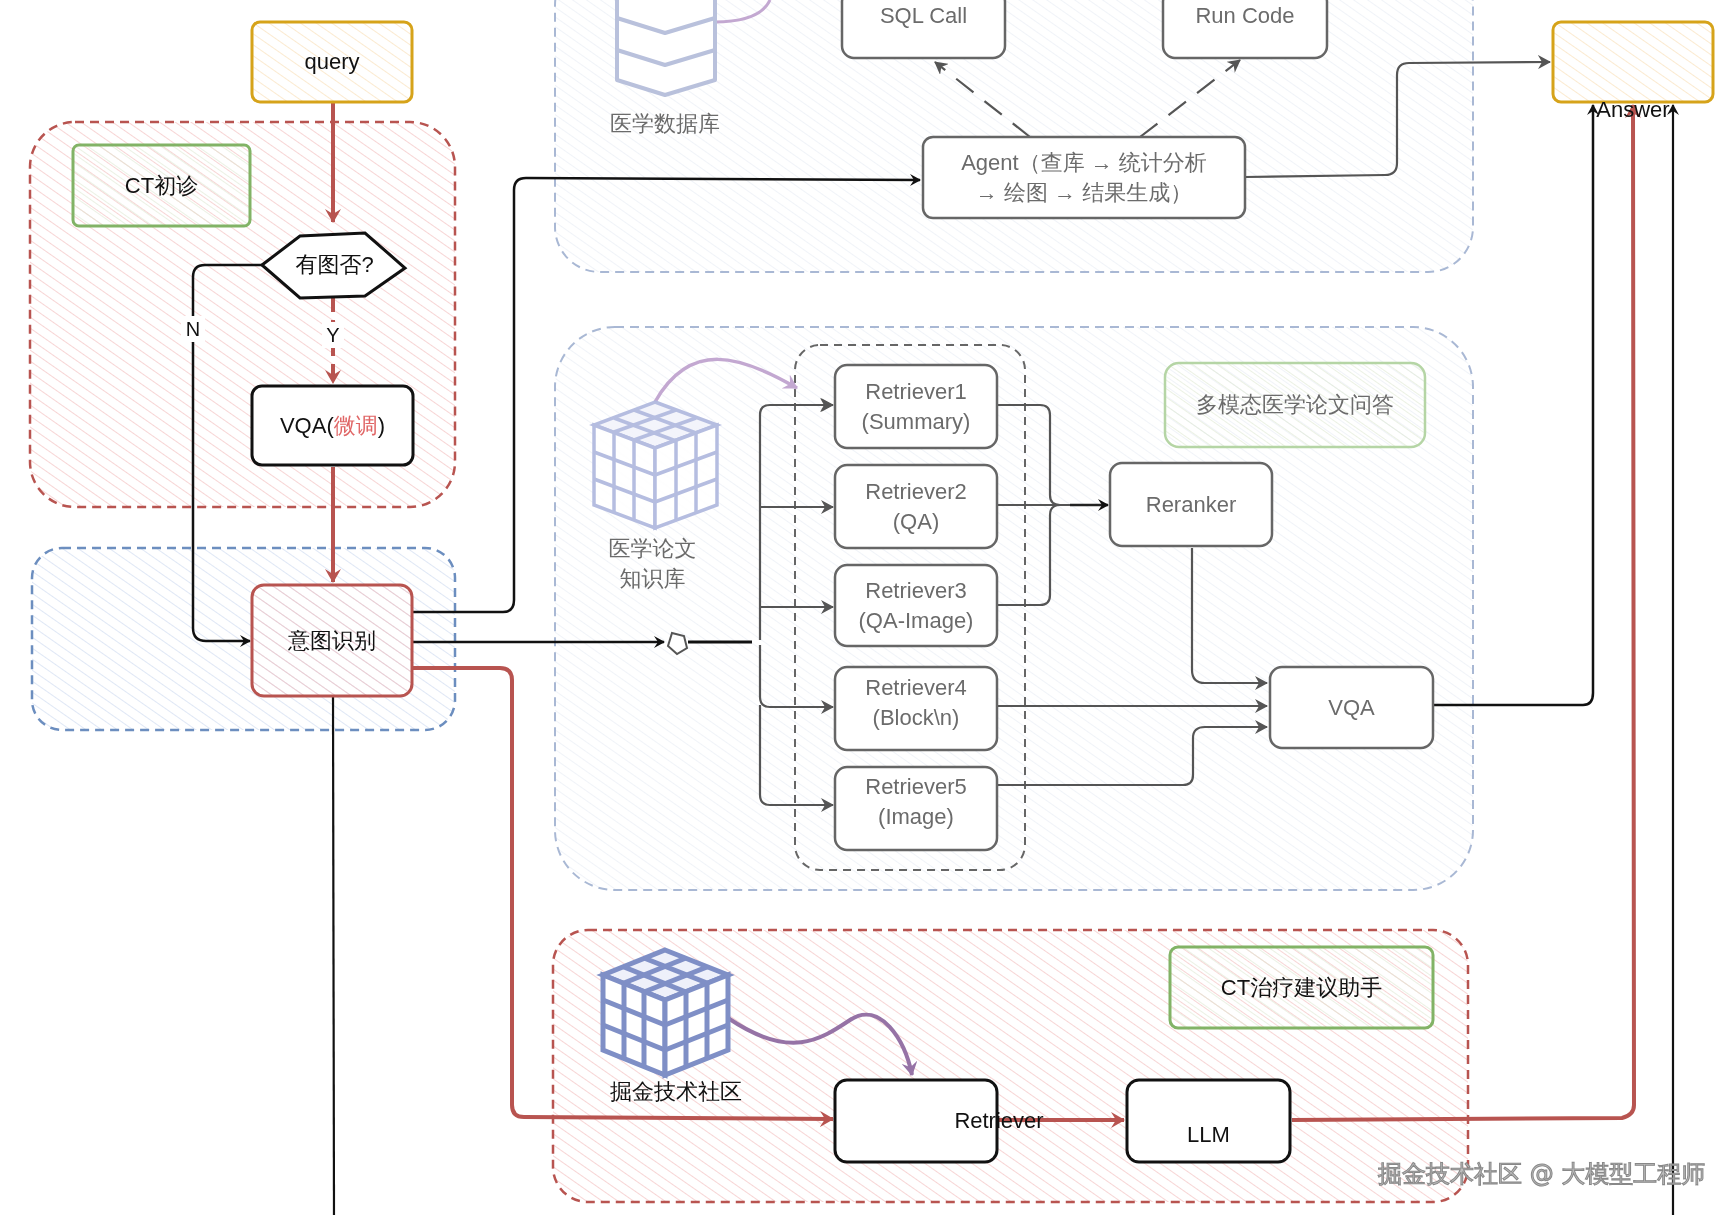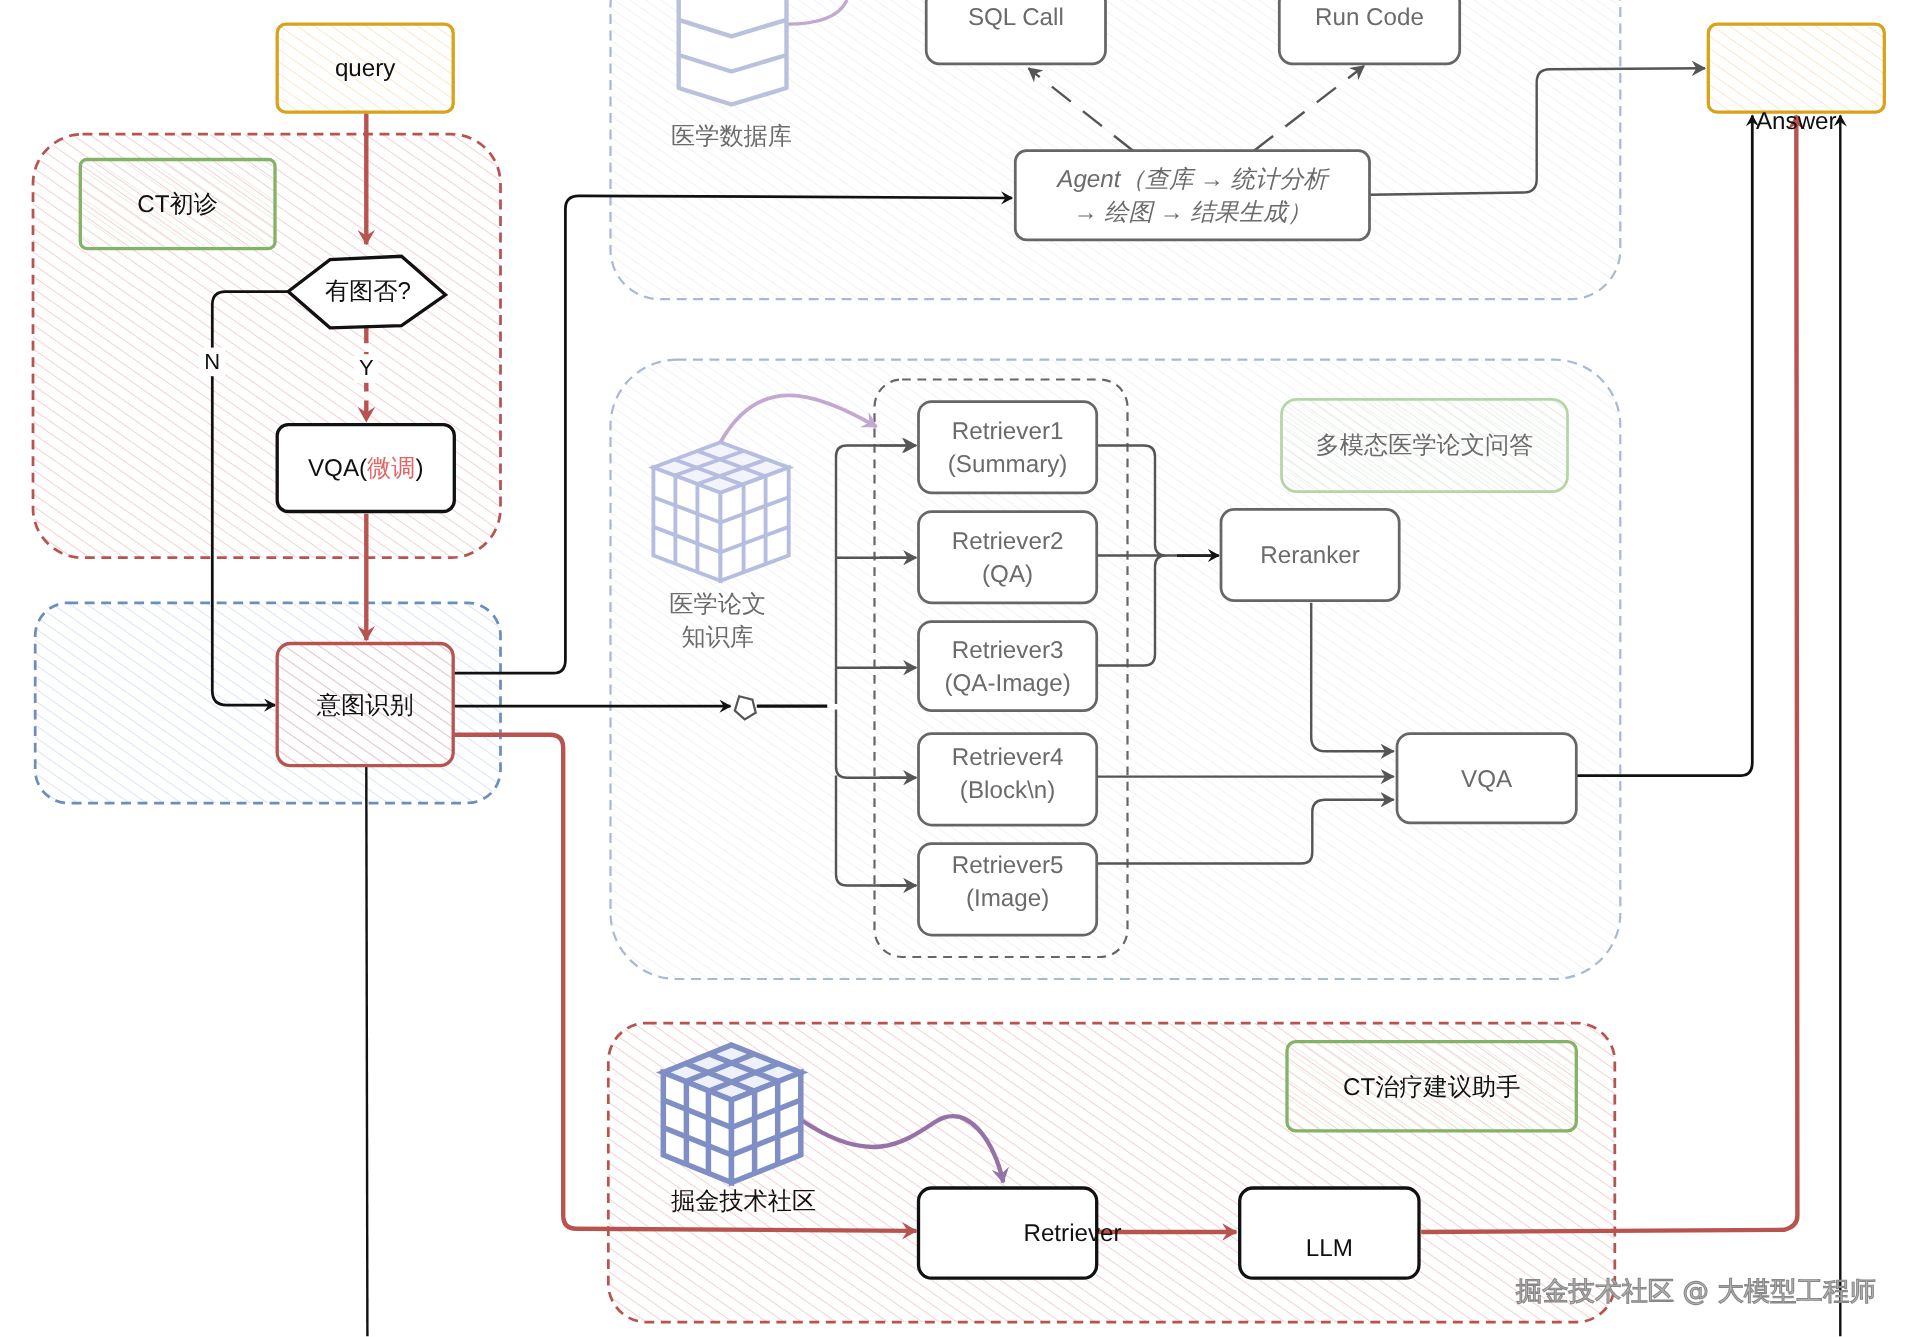--- a/index.html
+++ b/index.html
@@ -200,7 +200,7 @@
 
 <div class="lbl grey" style="left:842px;top:0px;width:163px;height:32px;">SQL Call</div>
 <div class="lbl grey" style="left:1163px;top:0px;width:164px;height:32px;">Run Code</div>
-<div class="lbl grey" style="left:923px;top:137px;width:322px;height:81px;font-style:italic;">Agent（查库 → 统计分析
+<div class="lbl grey" style="left:923px;top:137px;width:322px;height:81px;">Agent（查库 → 统计分析
 → 绘图 → 结果生成）</div>
 <div class="lbl grey" style="left:595px;top:106px;width:140px;height:36px;">医学数据库</div>
 

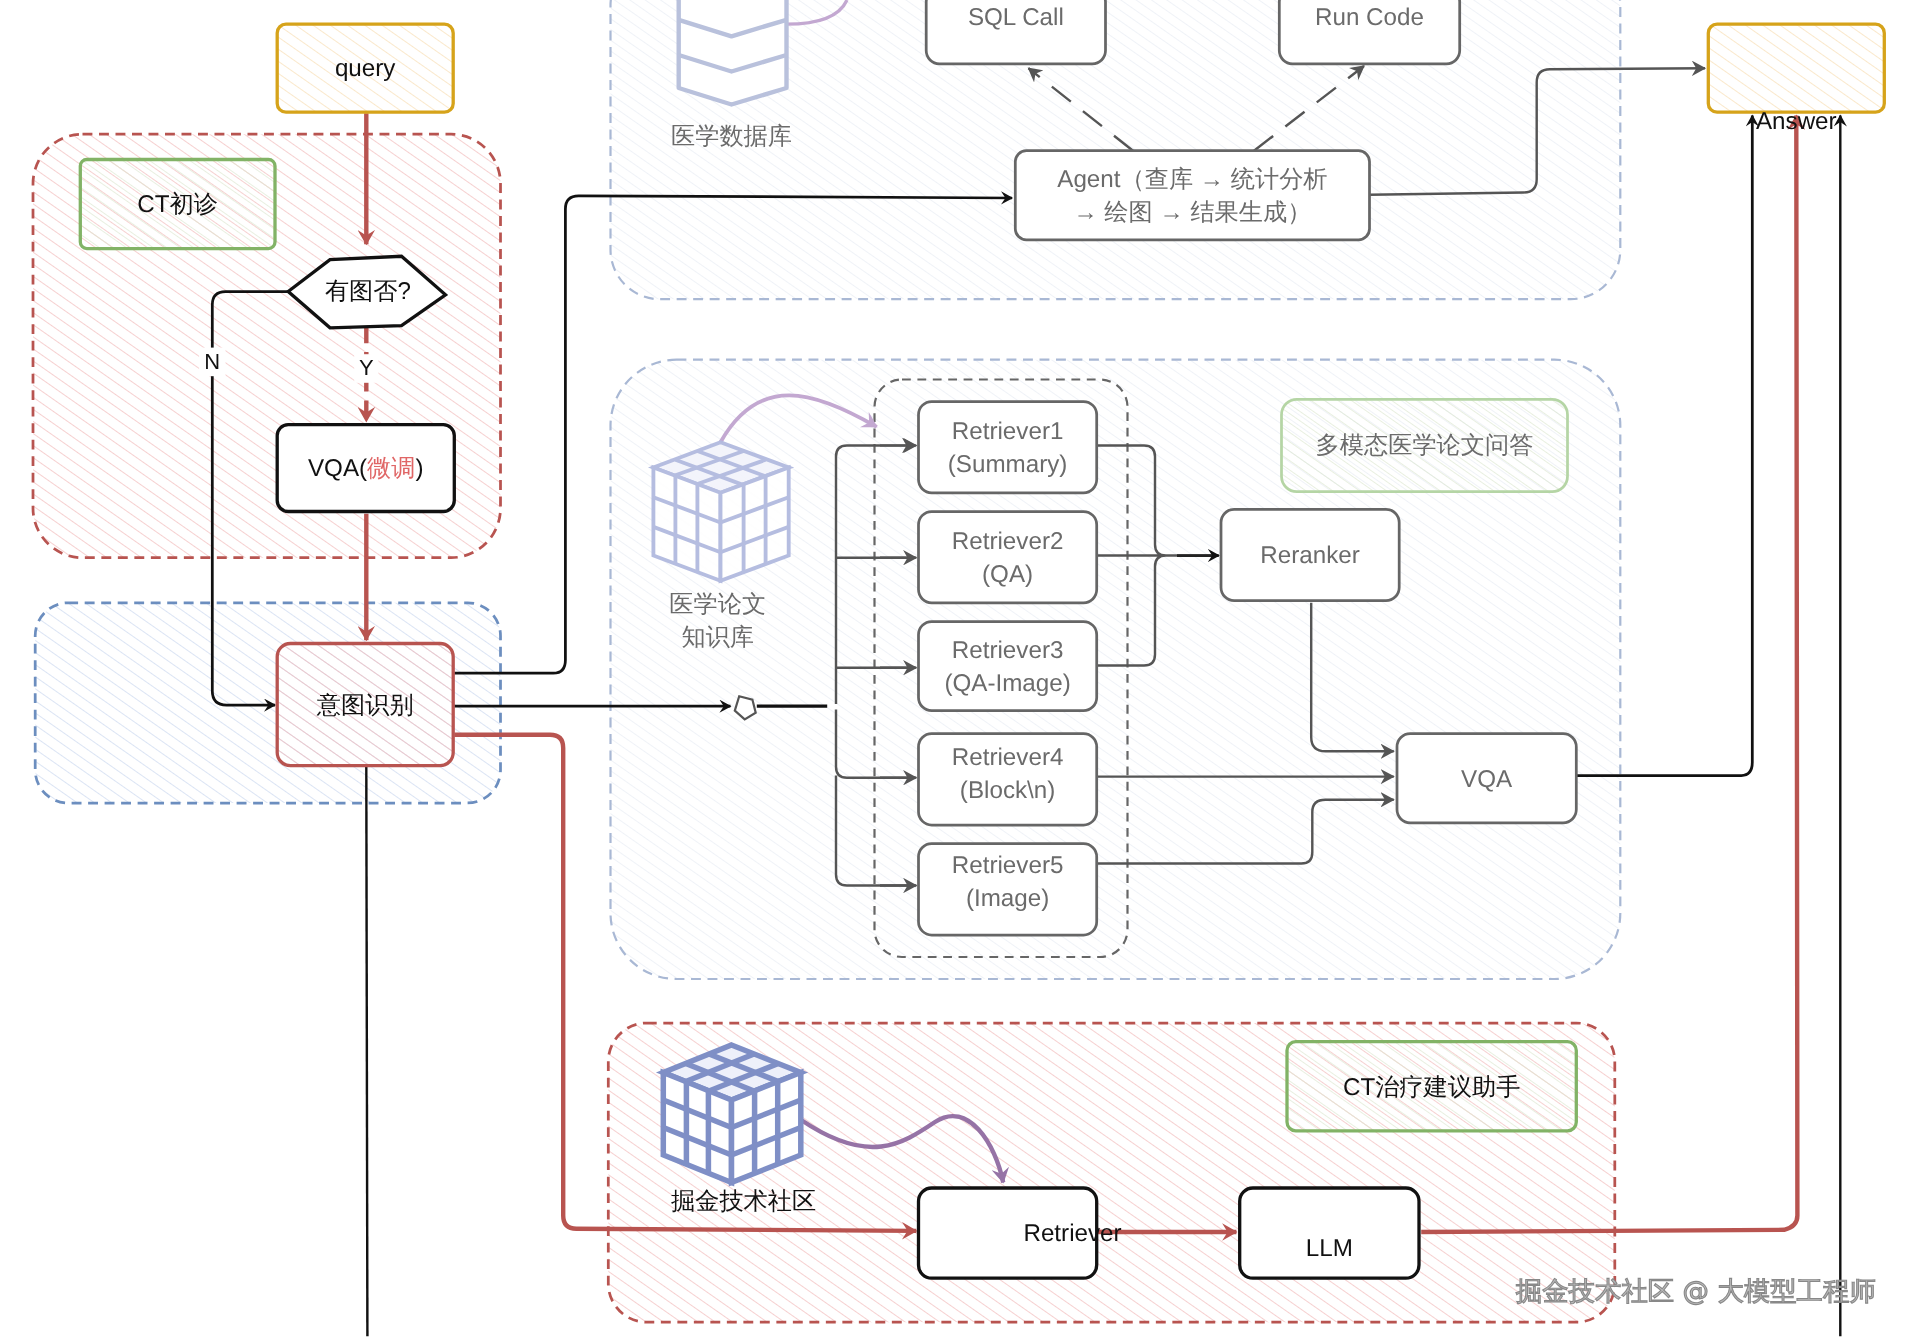--- a/index.html
+++ b/index.html
@@ -222,7 +222,7 @@
 
 <div class="lbl dark" style="left:585px;top:1074px;width:182px;height:36px;">掘金技术社区</div>
 <div class="lbl dark" style="left:1170px;top:947px;width:263px;height:81px;">CT治疗建议助手</div>
-<div class="lbl dark" style="left:835px;top:1080px;width:192px;height:82px;padding-left:44px;">Retriever</div>
+<div class="lbl dark" style="left:859px;top:1080px;width:192px;height:82px;padding-left:44px;">Retriever</div>
 <div class="lbl dark" style="left:1127px;top:1080px;width:163px;height:82px;margin-top:14px;">LLM</div>
 
 <div class="wm" style="left:1378px;top:1158px;">掘金技术社区 @ 大模型工程师</div>

